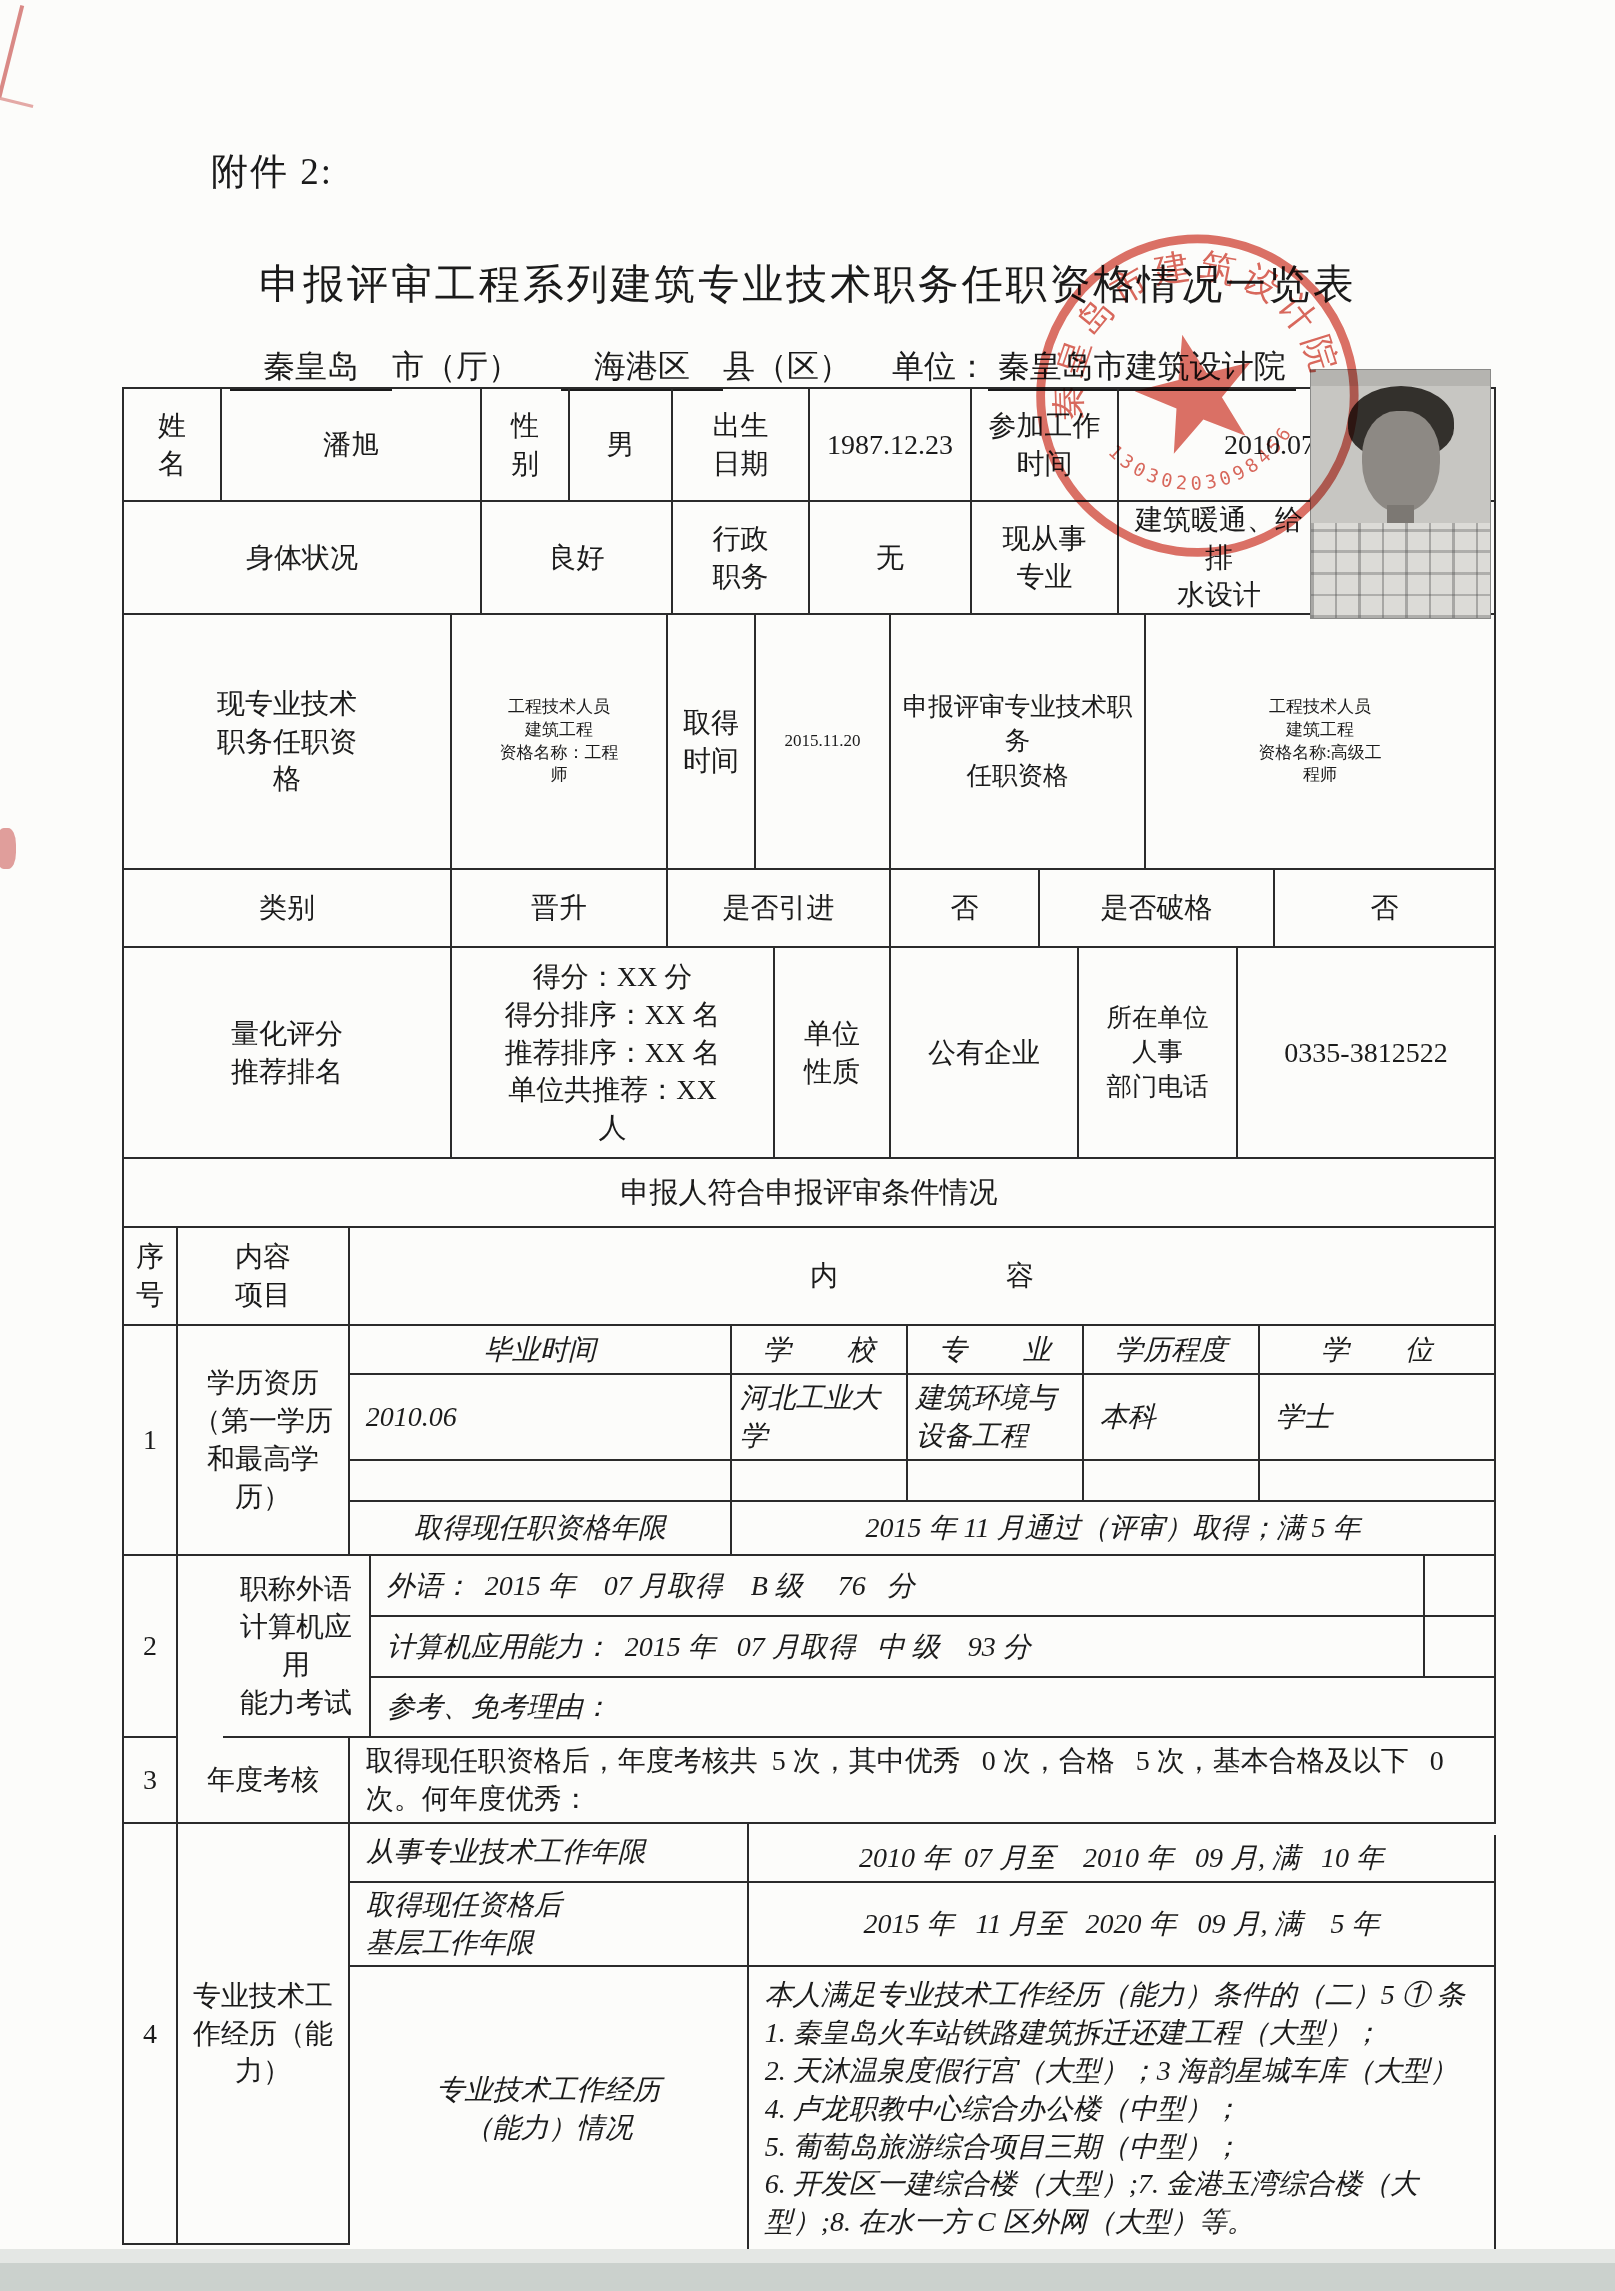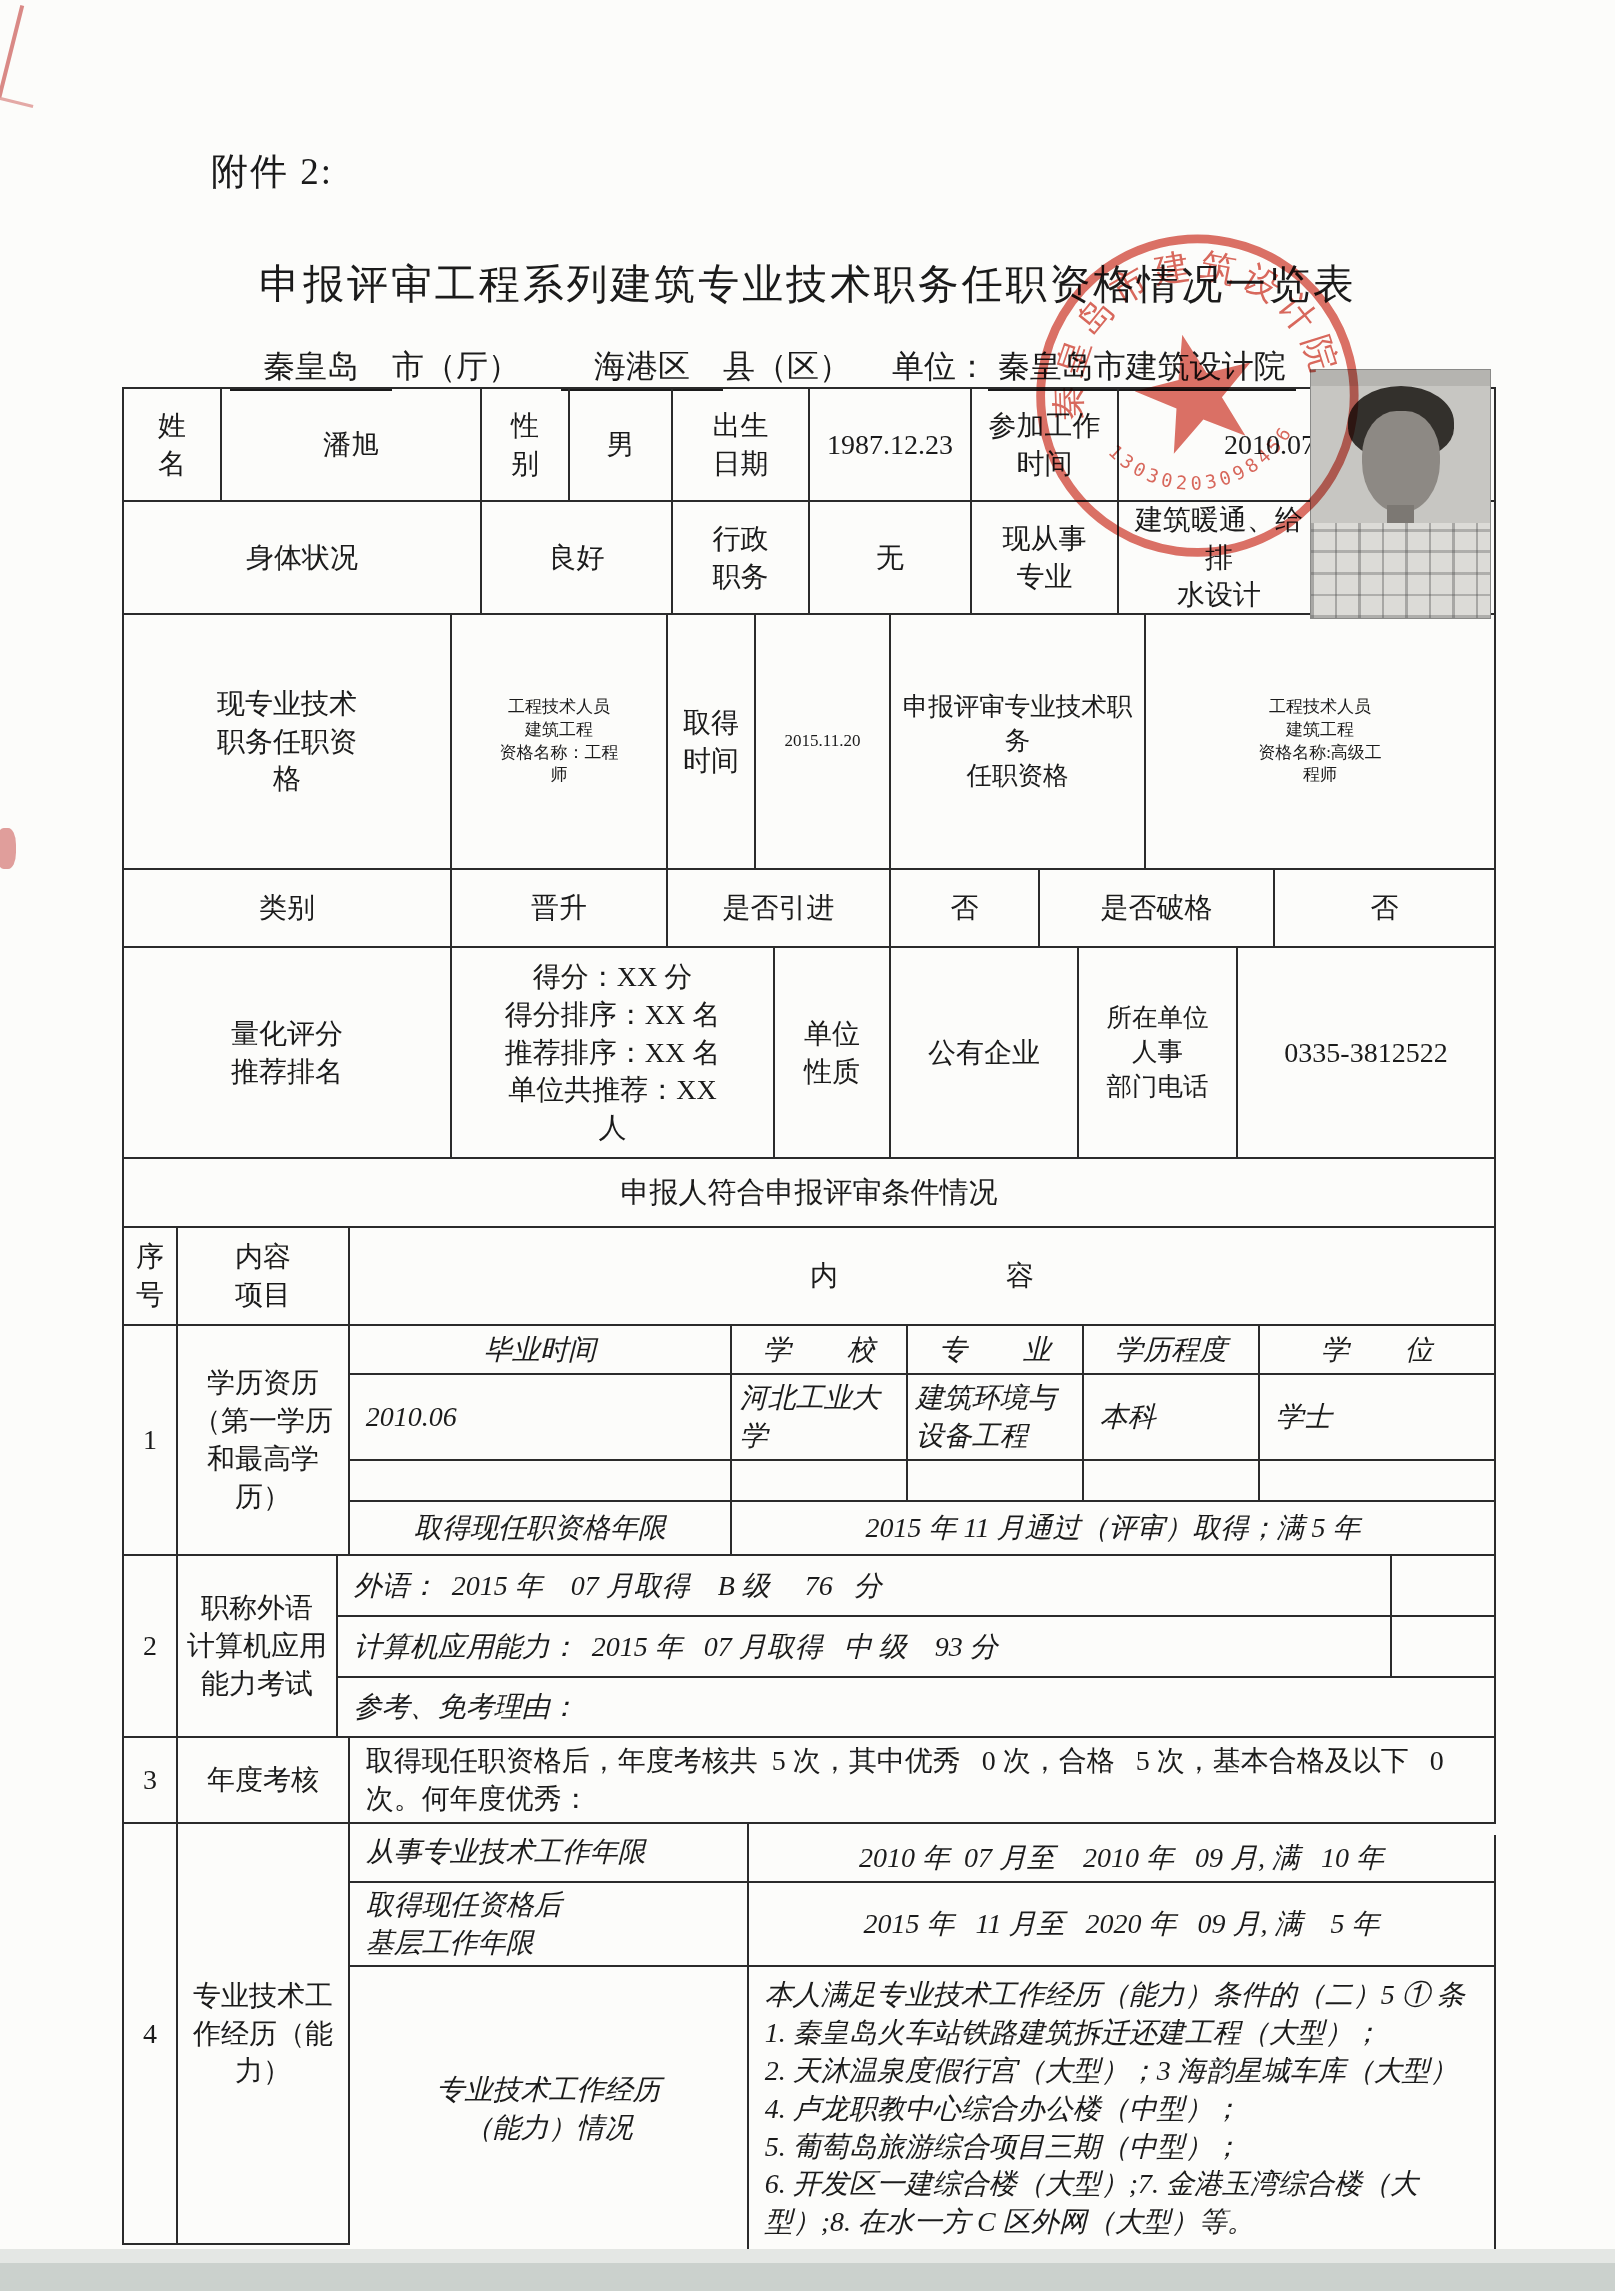--- a/index.html
+++ b/index.html
@@ -198,7 +198,7 @@
 
     <div class="r" style="height:182px;">
       <div class="c" style="width:54px;padding:3.9px 2px;">2</div>
-      <div class="c" style="width:160px;padding:3.9px 3.9px;">职称外语
+      <div class="c" style="width:148px;padding:3.9px 3.9px;margin-left:45px;">职称外语
 计算机应用
 能力考试</div>
       <div class="col">

